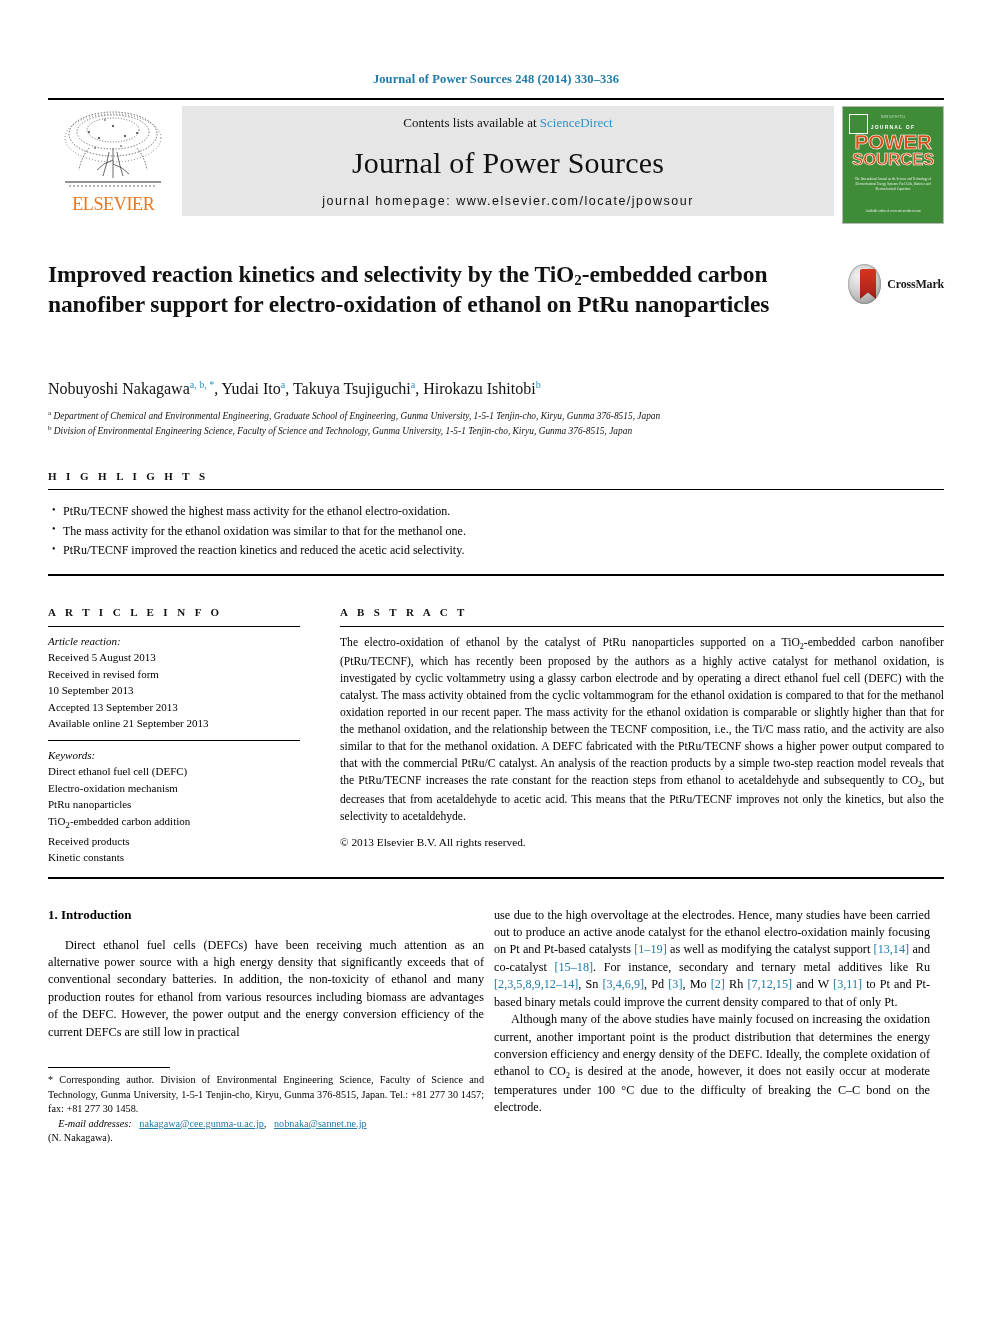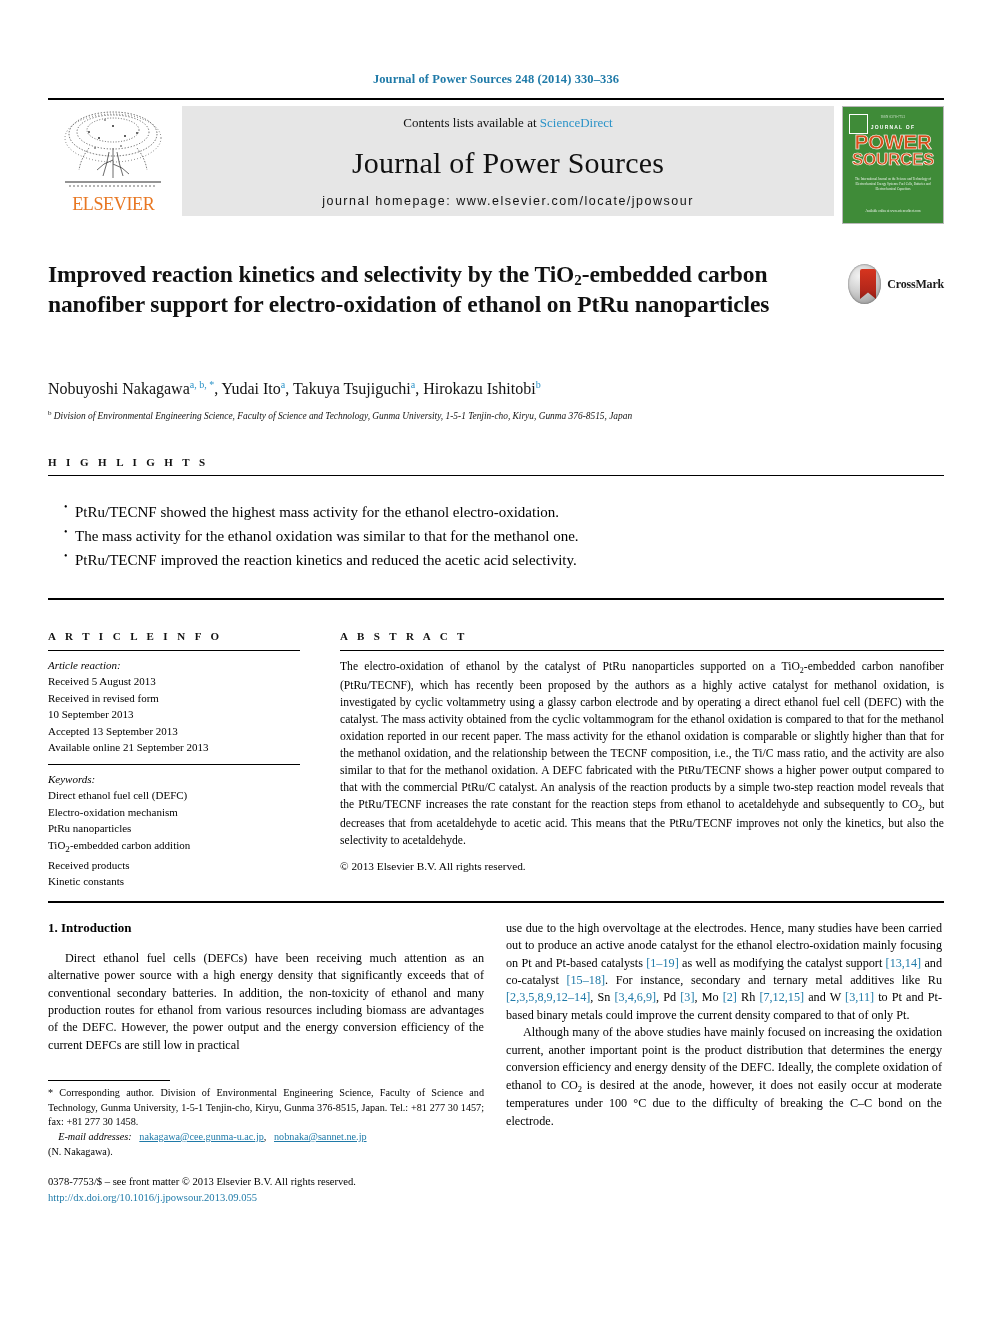--- a/index.html
+++ b/index.html
@@ -480,6 +480,7 @@
   </div>
 
   <div class="affiliations">
+    <div><sup>a</sup> <span>Department of Chemical and Environmental Engineering, Graduate School of Engineering, Gunma University, 1-5-1 Tenjin-cho, Kiryu, Gunma 376-8515, Japan</span></div>
     <div><sup>b</sup> <span>Division of Environmental Engineering Science, Faculty of Science and Technology, Gunma University, 1-5-1 Tenjin-cho, Kiryu, Gunma 376-8515, Japan</span></div>
   </div>
 

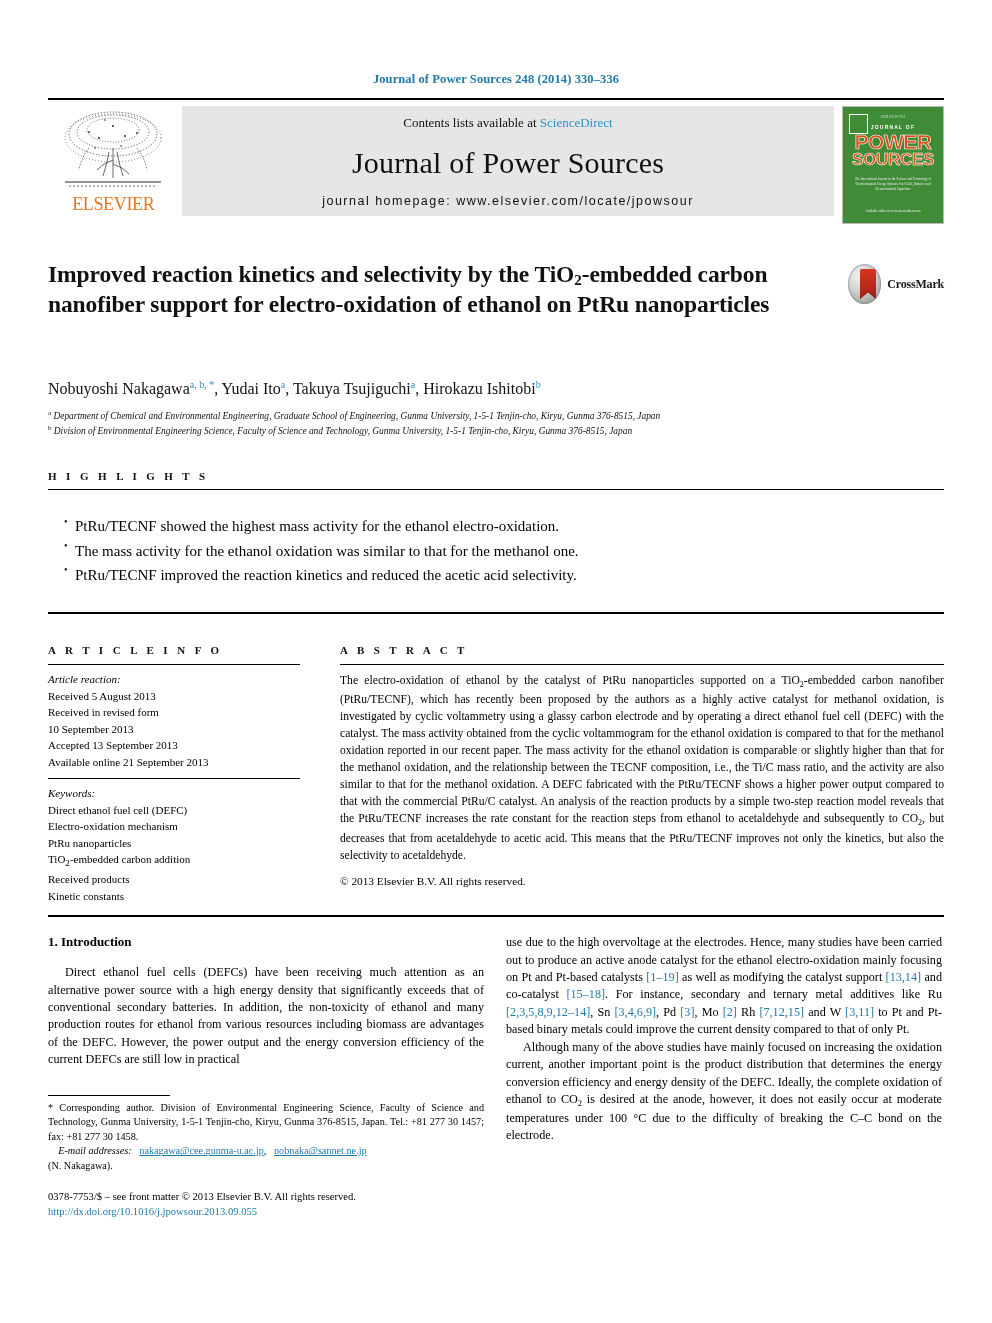--- a/index.html
+++ b/index.html
@@ -273,10 +273,10 @@
     border-top: 2.2px solid #000;
   }
   .highlight-list {
-    margin: 16px;
+    margin: 4px;
     padding: 8px 0 9px 0;
     list-style: none;
-    font-size: 15px;
+    font-size: 12px;
     line-height: 1.62;
     font-family: "Liberation Serif", serif;
   }

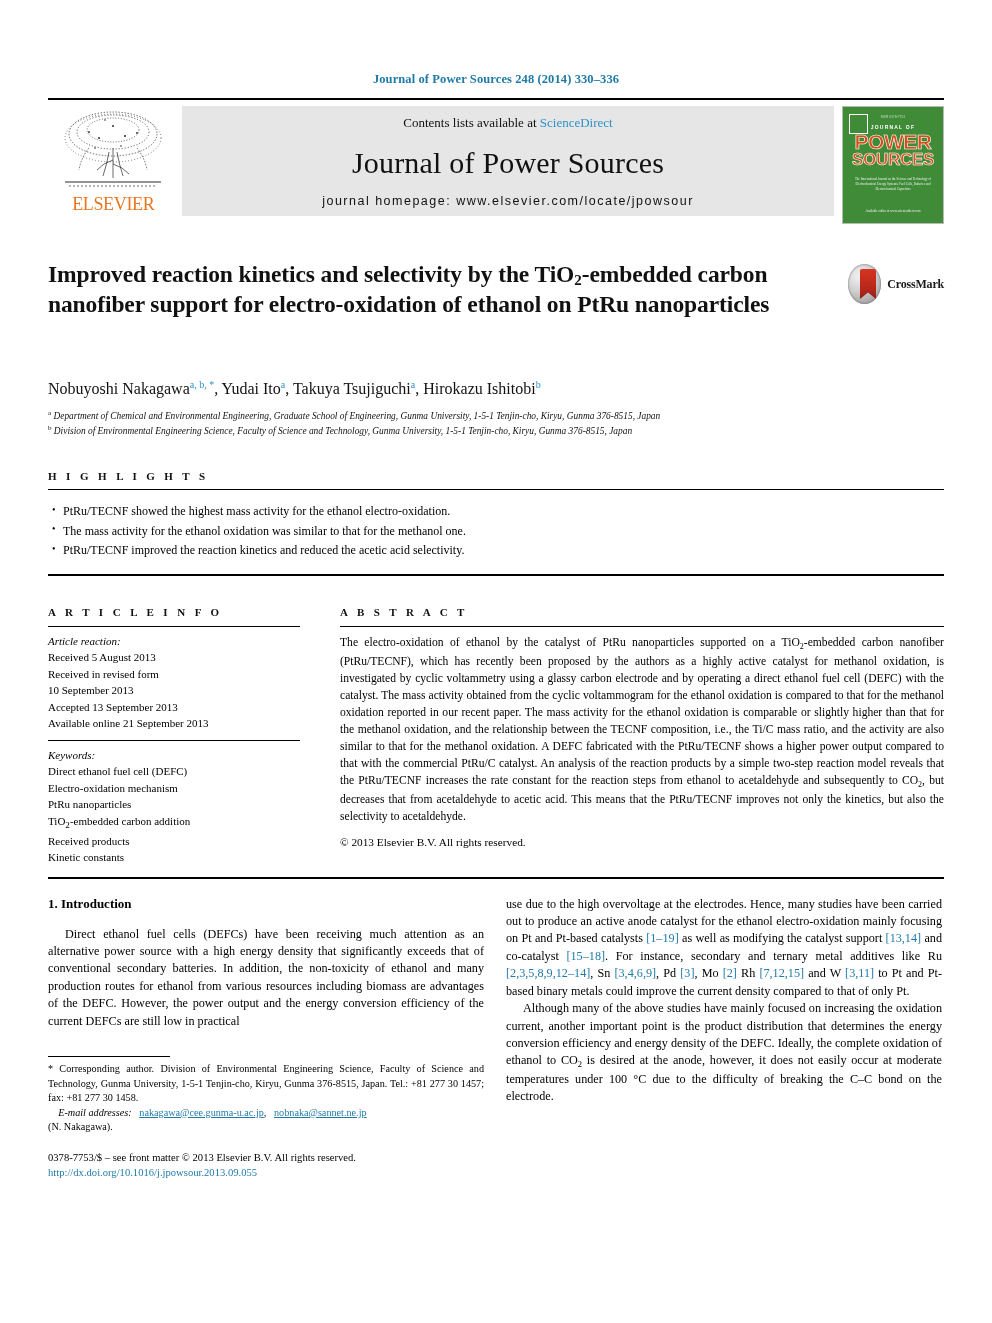--- a/index.html
+++ b/index.html
@@ -347,8 +347,8 @@
   
   .body-cols {
     display: flex;
-    margin-top: 17px;
-    gap: 22px;
+    margin-top: 28px;
+    gap: 10px;
     position: relative;
   }
   .body-col {

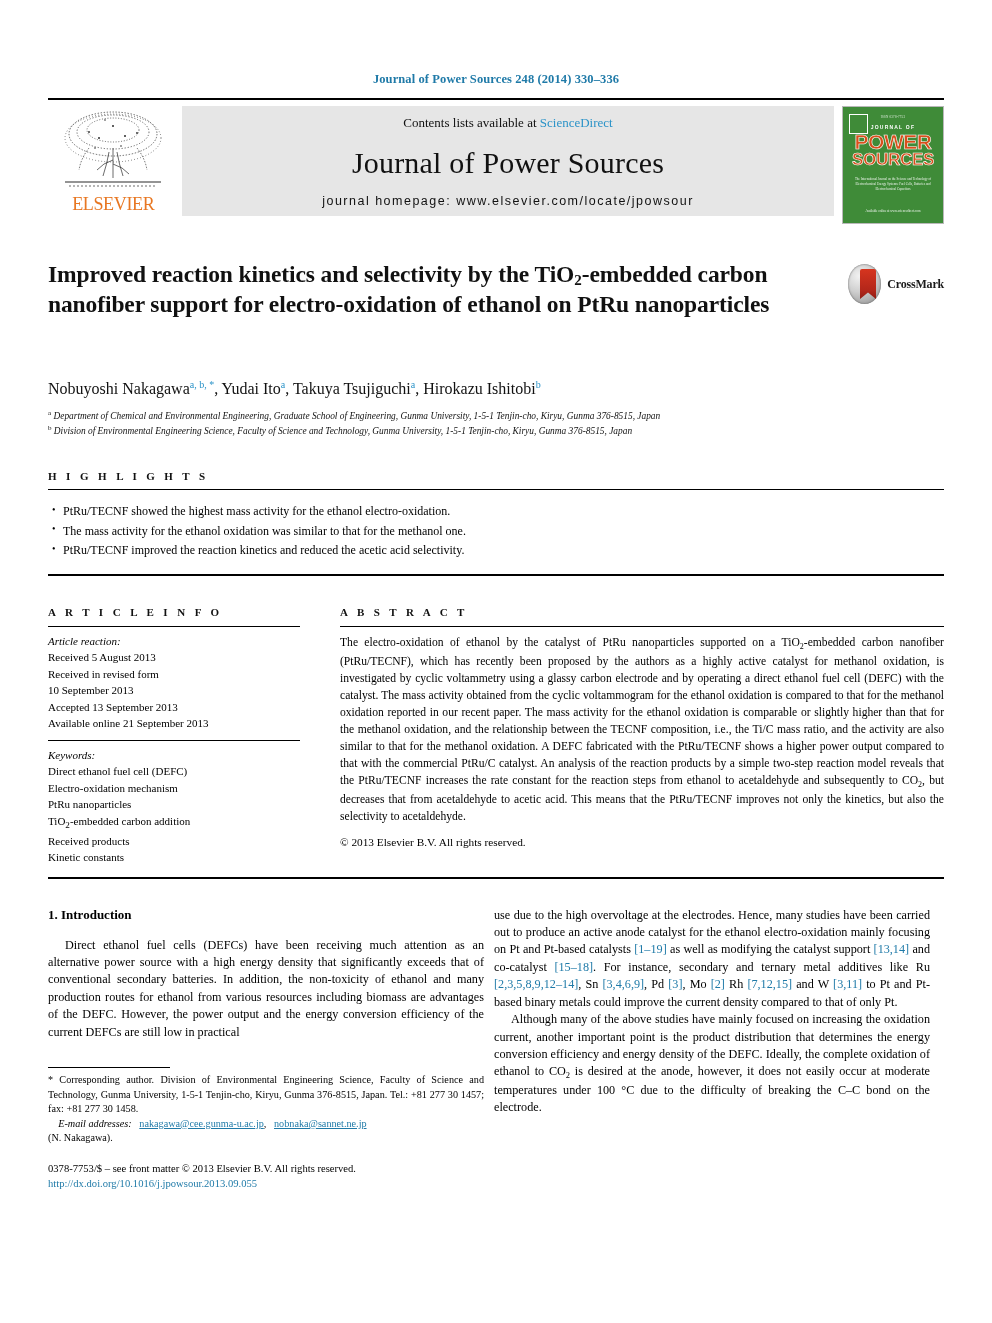--- a/index.html
+++ b/index.html
@@ -547,10 +547,6 @@
         </div>
       </div>
 
-      <div class="imprint">
-        <div>0378-7753/$ – see front matter © 2013 Elsevier B.V. All rights reserved.</div>
-        <div class="doi">http://dx.doi.org/10.1016/j.jpowsour.2013.09.055</div>
-      </div>
     </div>
 
     <div class="body-col right">

